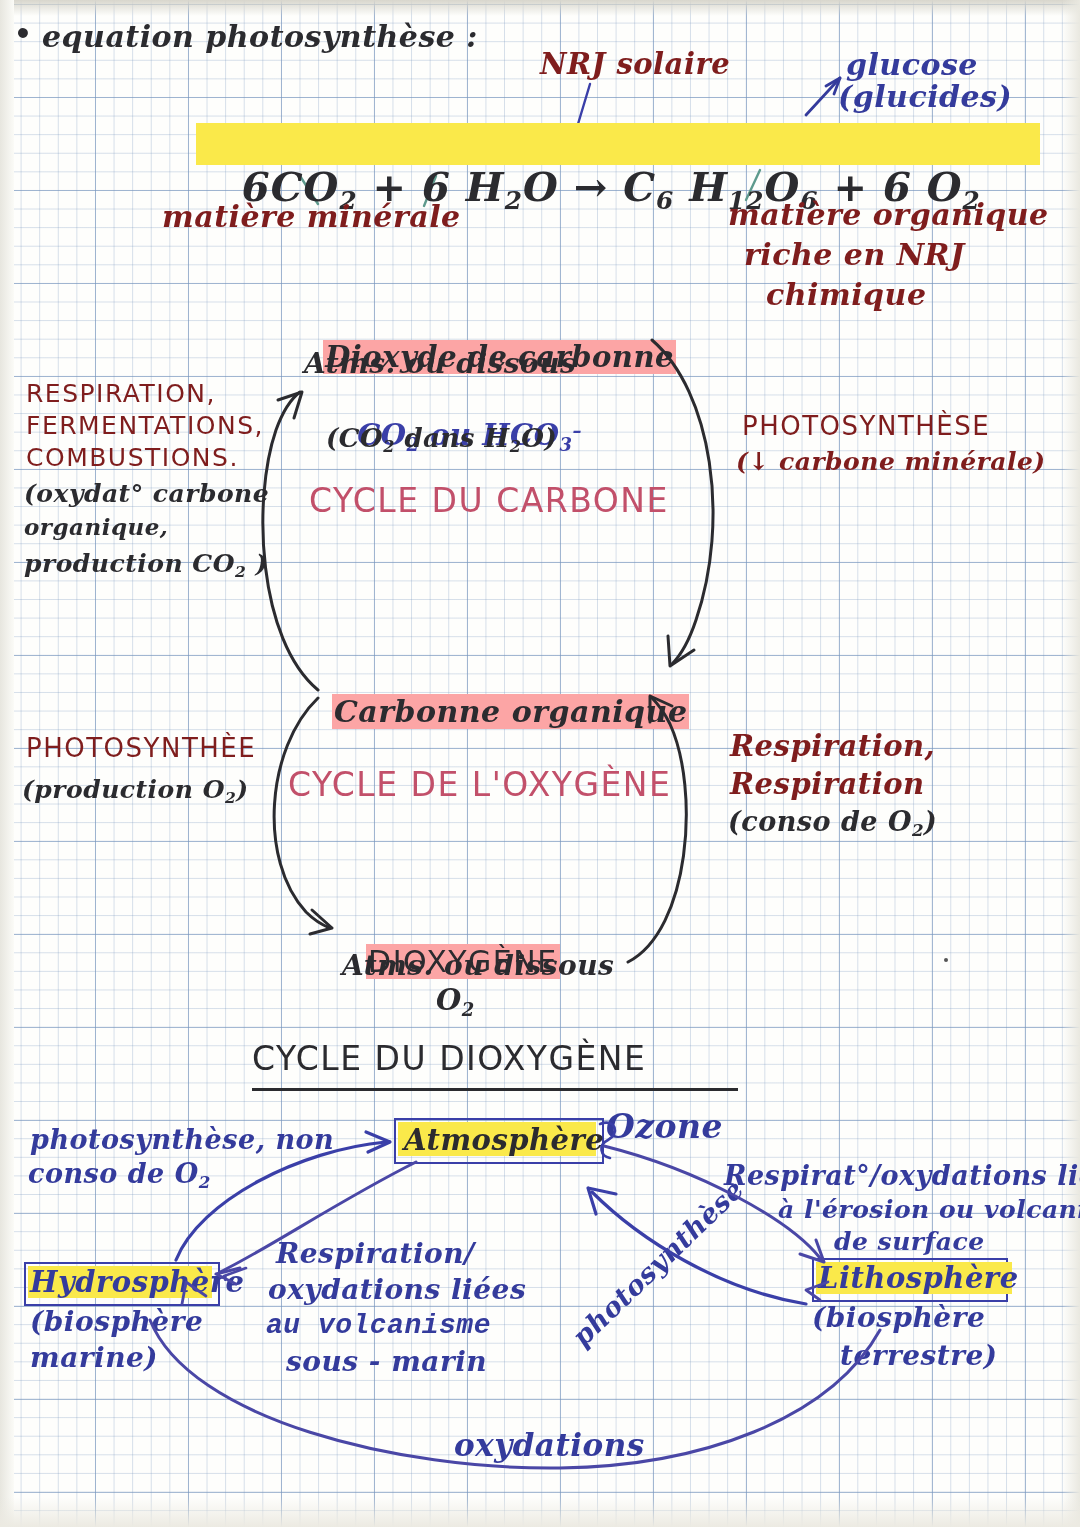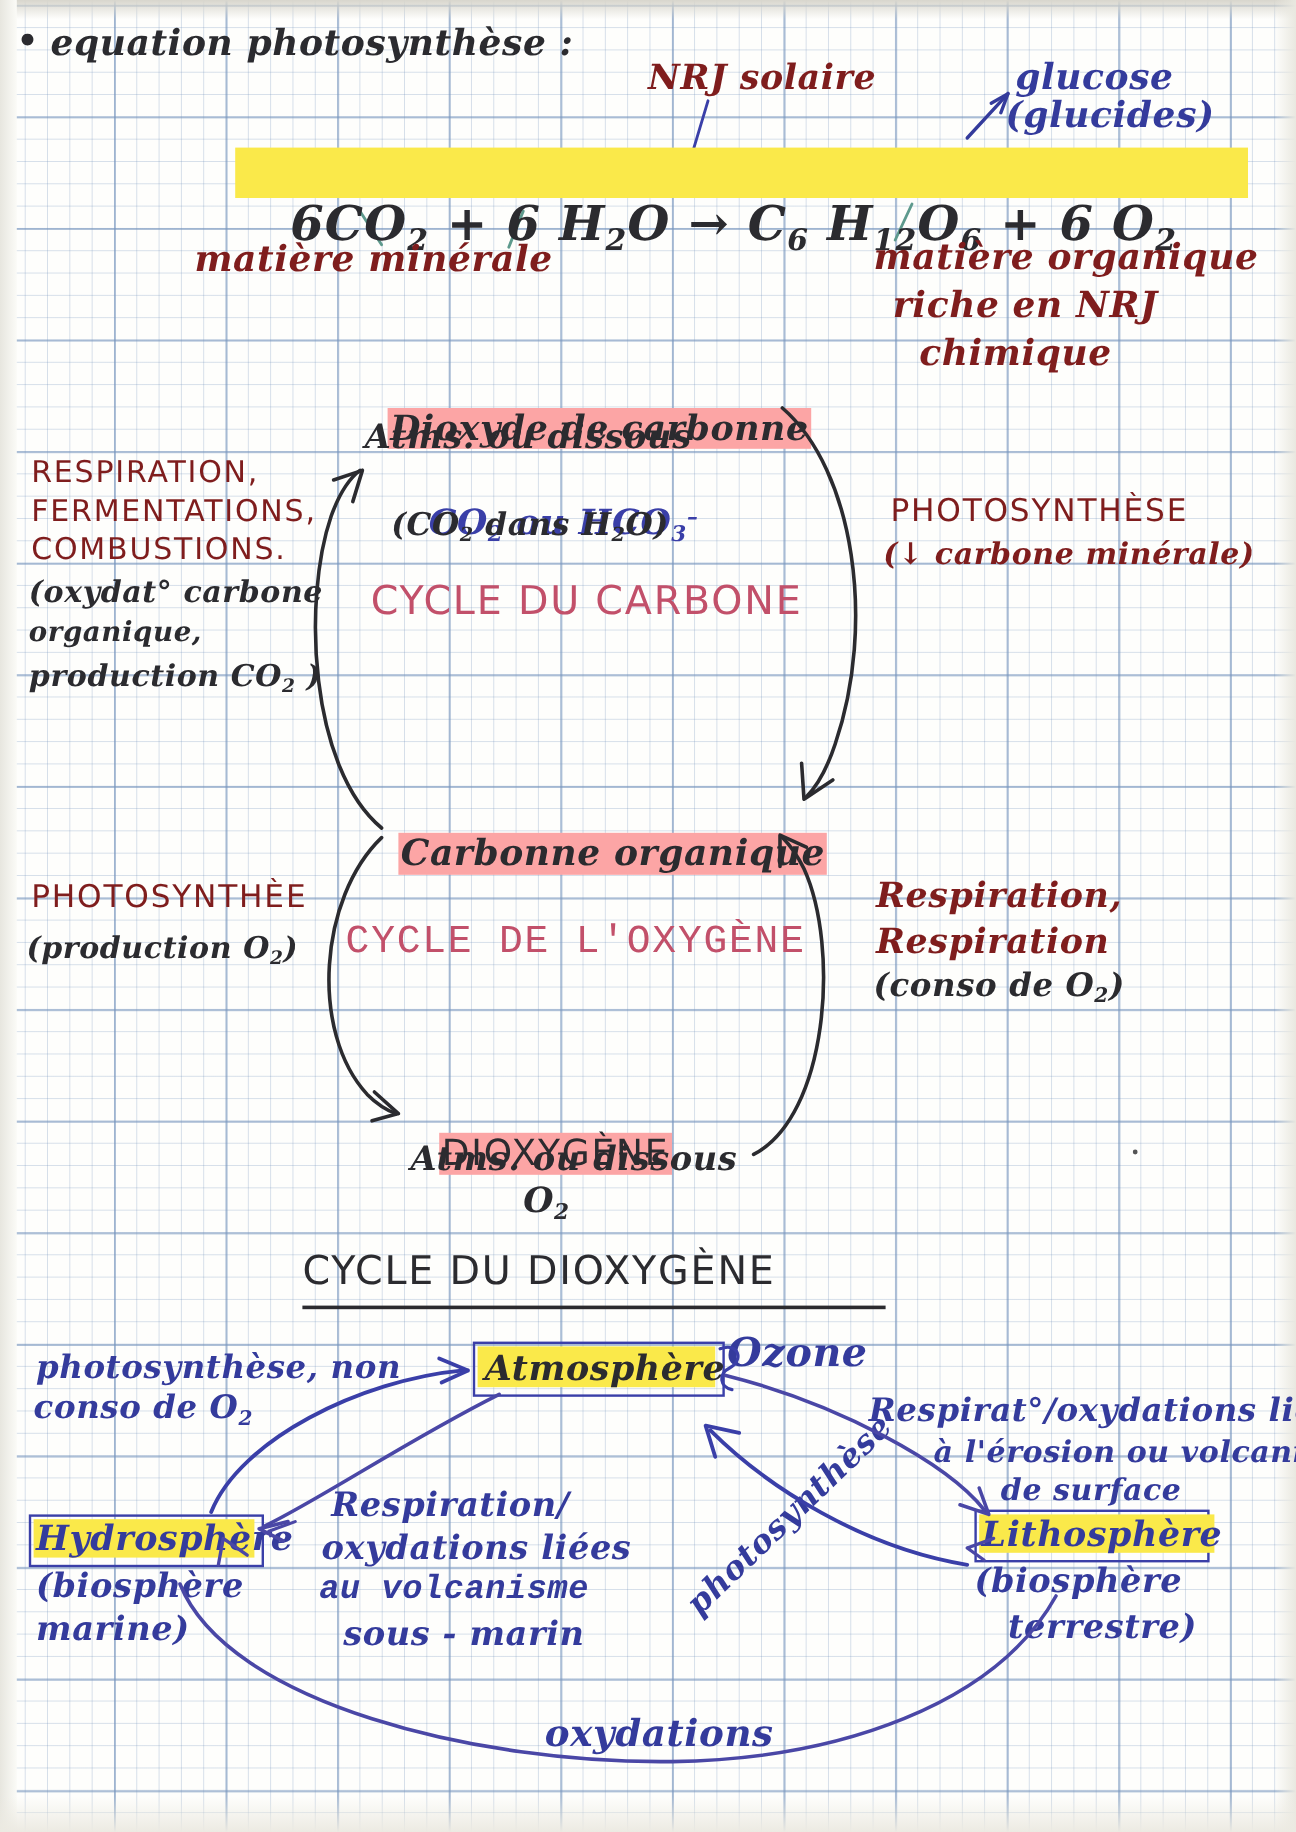--- a/index.html
+++ b/index.html
@@ -140,7 +140,7 @@
   <span class="hl">Carbonne organique</span>
 </div>
 
-<div class="hw caps ink-red" style="left:288px;top:766px;font-size:33px;font-family:Liberation Mono, monospace;">CYCLE DE L'OXYGÈNE</div>
+<div class="hw caps ink-red" style="left:288px;top:766px;font-size:33px;">CYCLE DE L'OXYGÈNE</div>
 
 <div class="hw caps ink-green" style="left:26px;top:734px;font-size:26px;">PHOTOSYNTHÈE</div>
 <div class="hw cursive ink-black" style="left:22px;top:776px;font-size:25px;">(production O<sub>2</sub>)</div>

